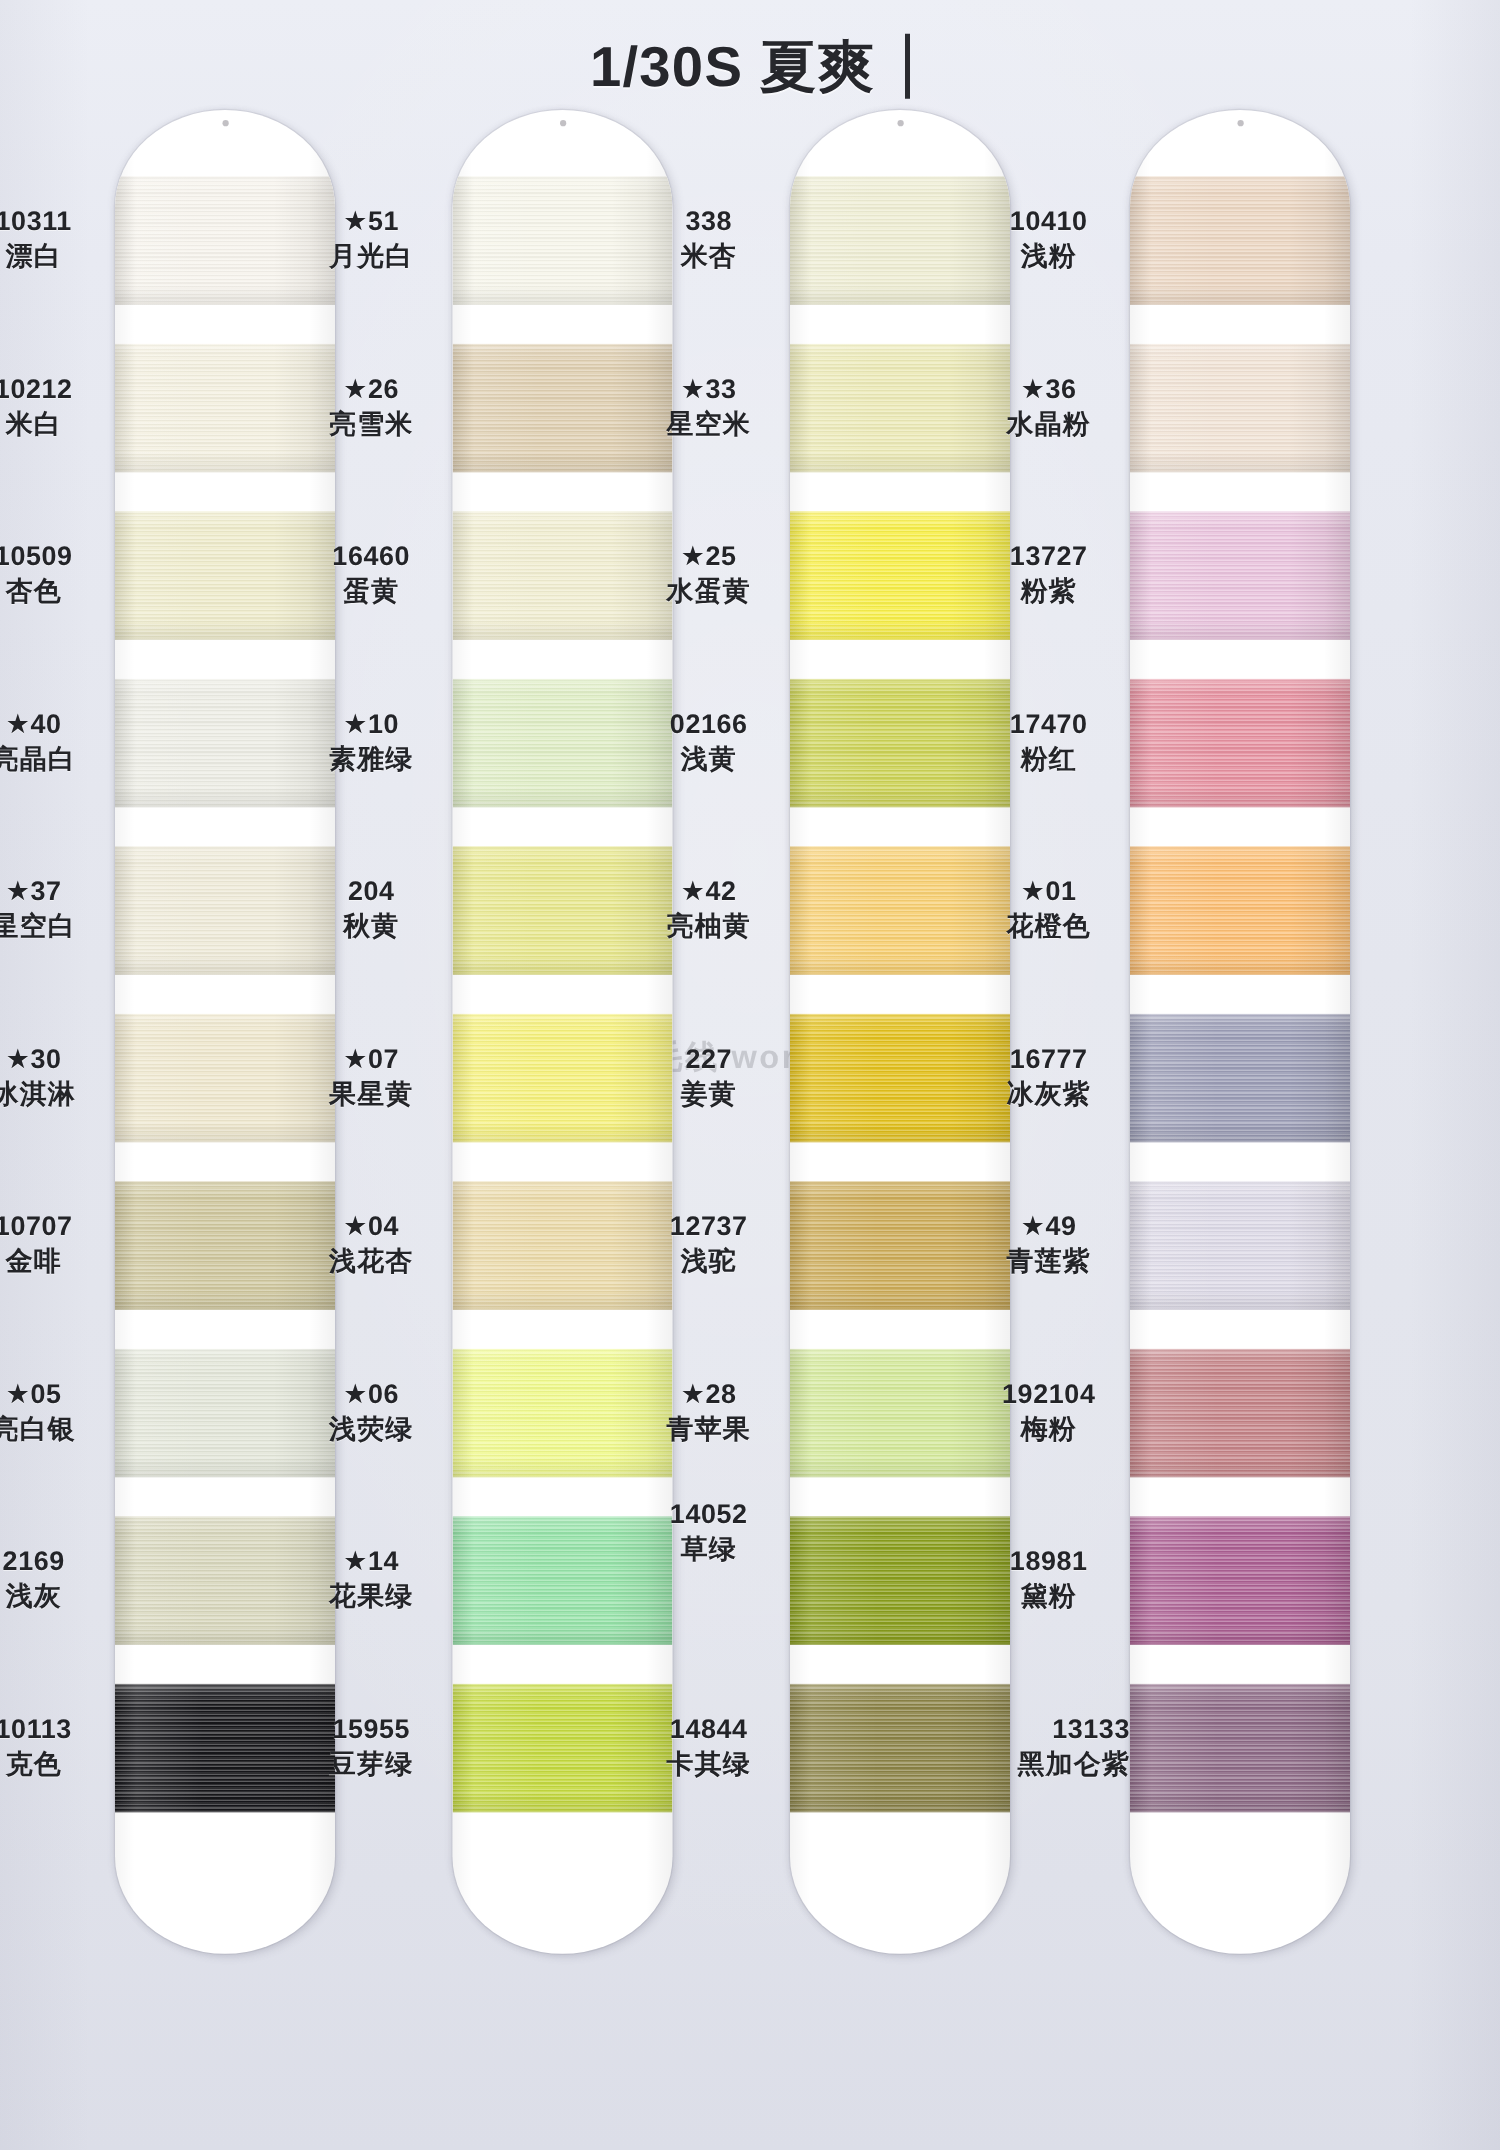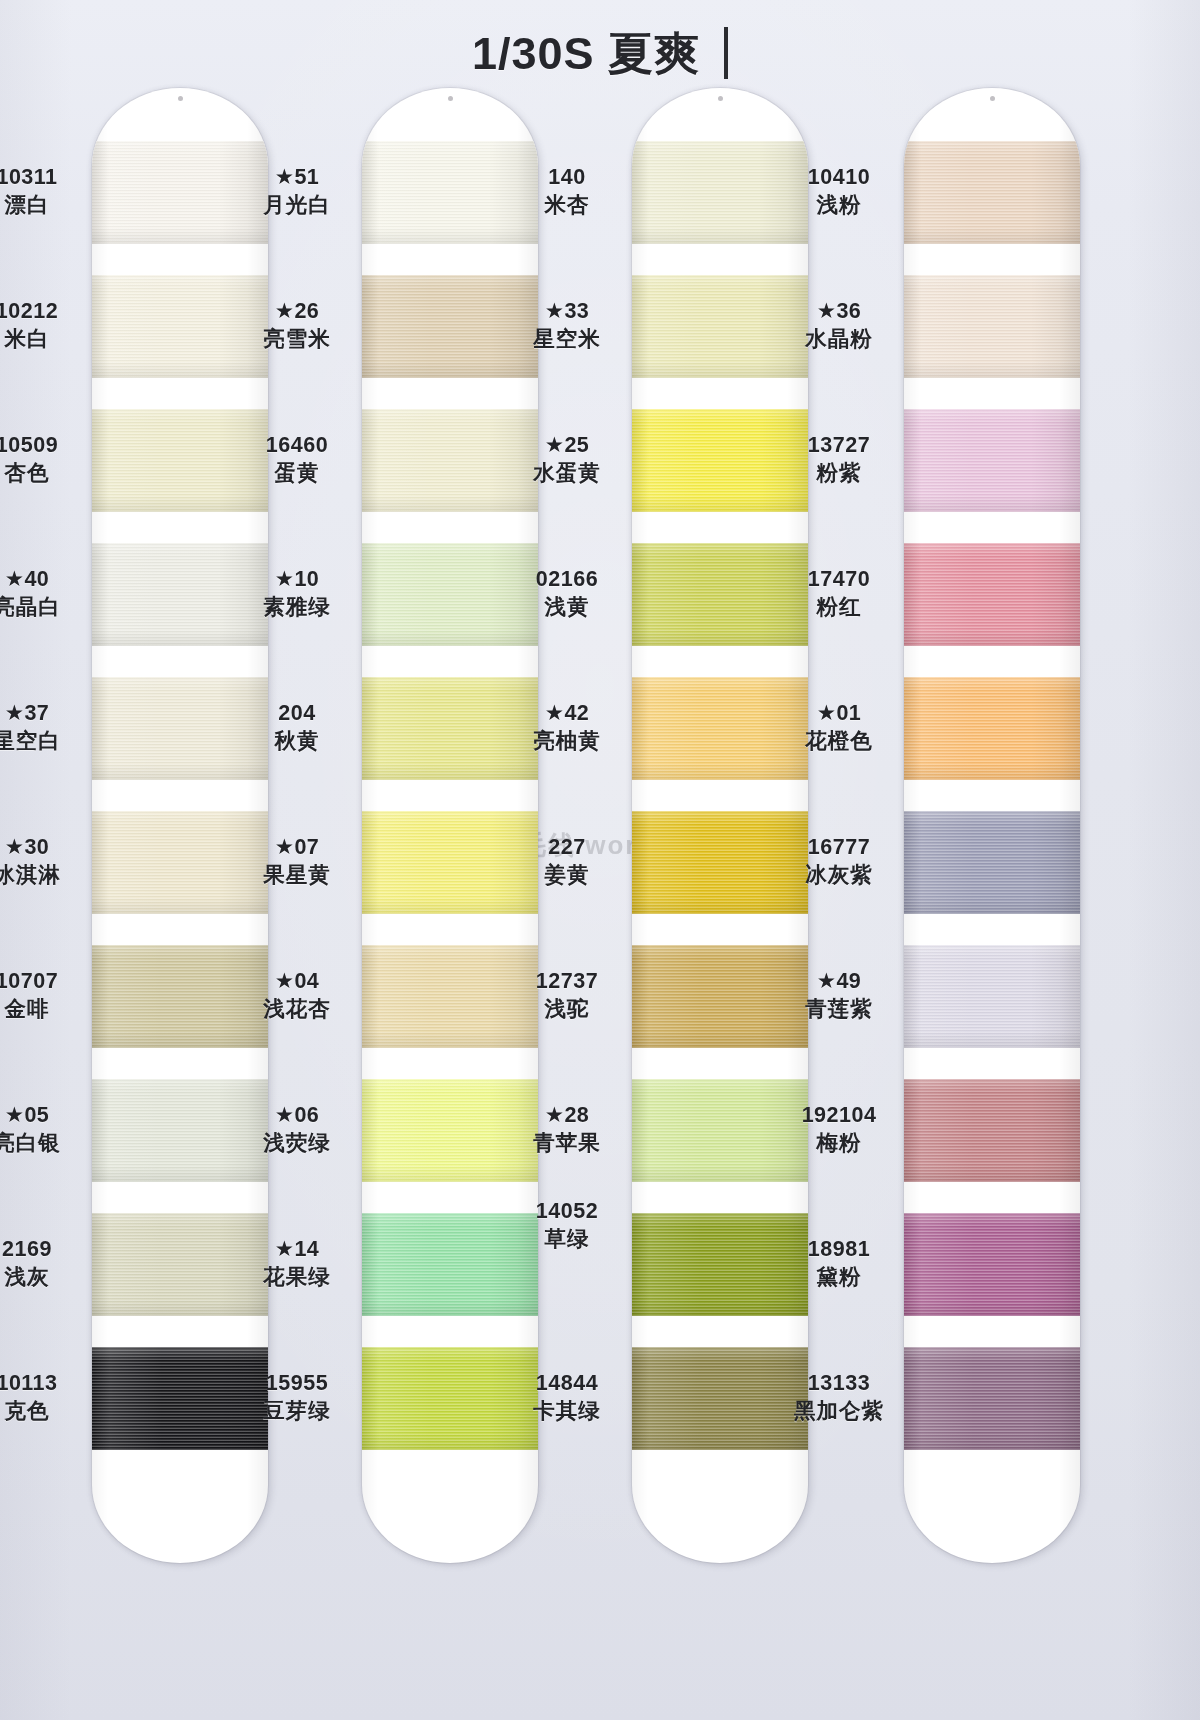--- a/index.html
+++ b/index.html
@@ -392,7 +392,7 @@
       </div>
       <div class="pin" style="left: 718px; top: 8px;"></div>
       <div class="label lab-c3" style="top: 76.5px;">
-        <span class="code">140</span>
+        <span class="code">338</span>
         <span class="name">米杏</span>
       </div>
       <div class="label lab-c3" style="top: 211px;">

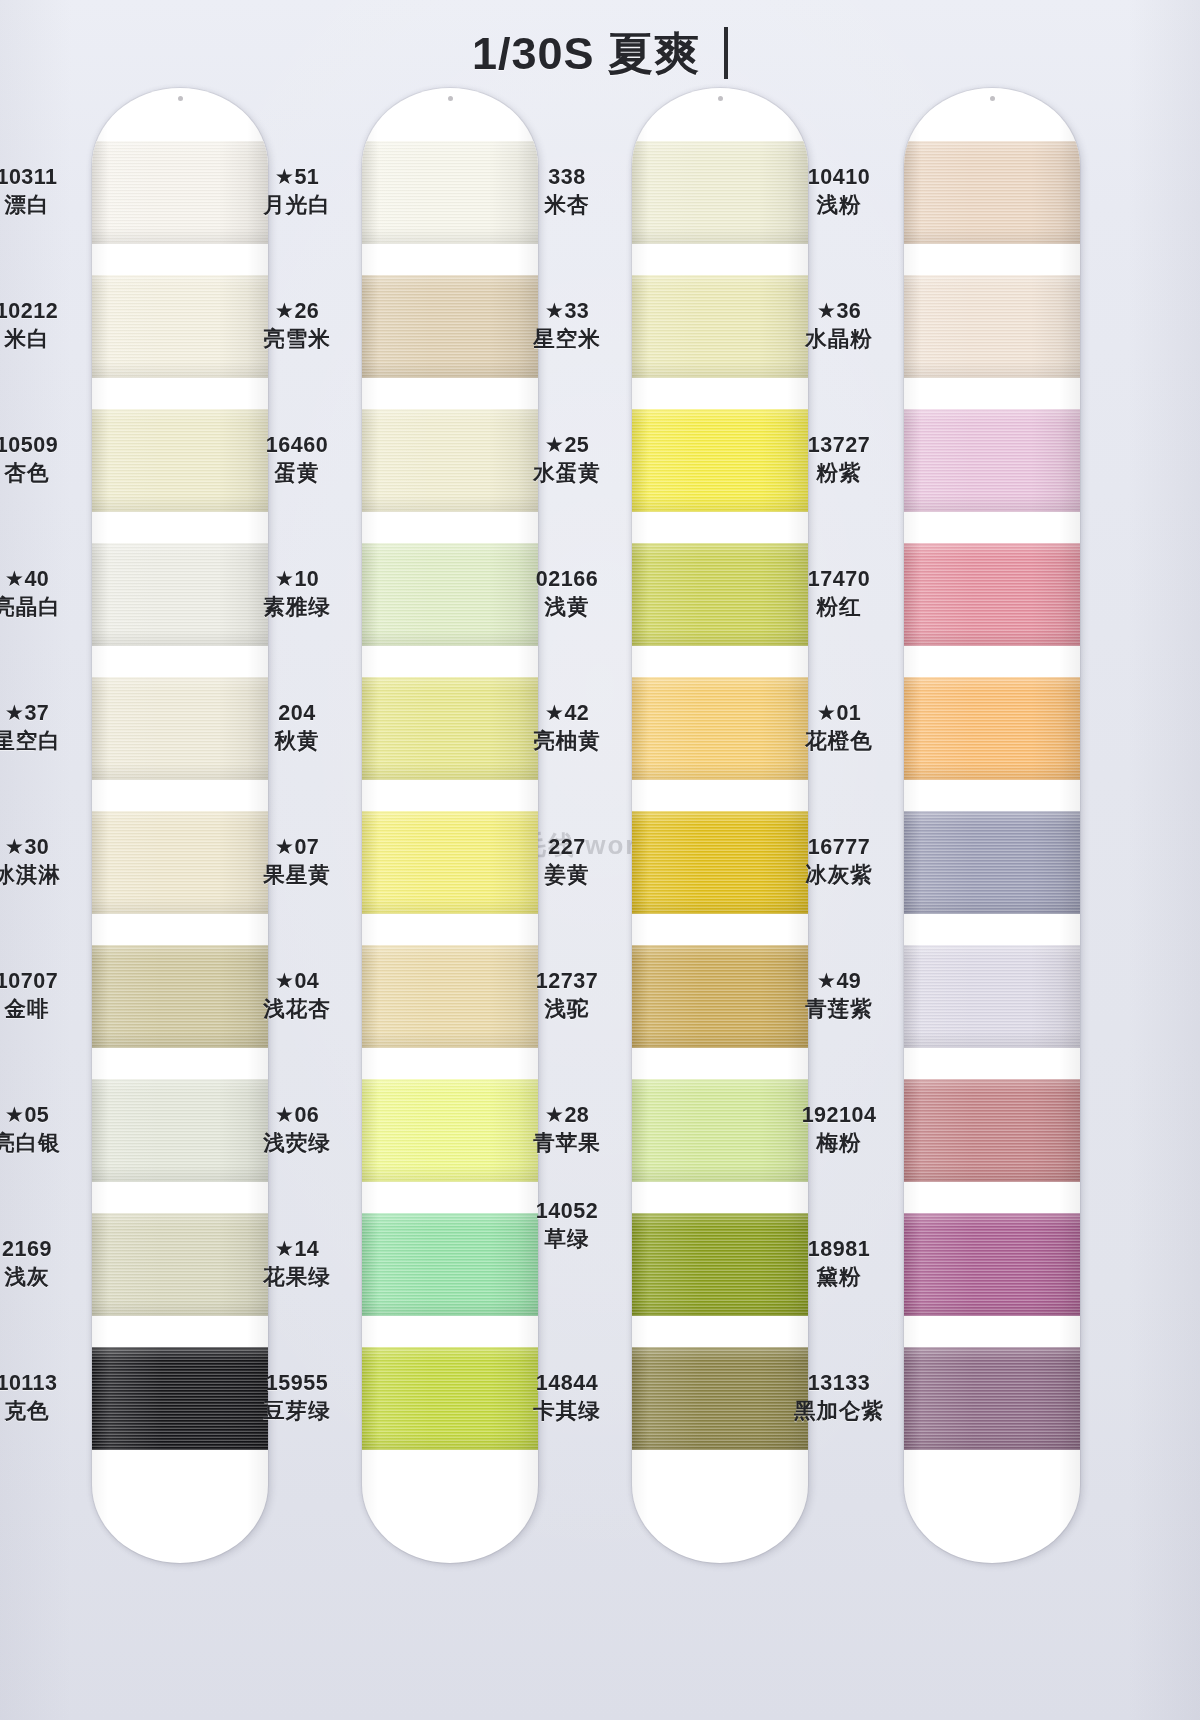--- a/index.html
+++ b/index.html
@@ -500,7 +500,7 @@
         <span class="code">18981</span>
         <span class="name">黛粉</span>
       </div>
-      <div class="label lab-c4" style="top: 1282.5px;">
+      <div class="label lab-c4" style="top: 1282.5px; text-align: right;">
         <span class="code">13133</span>
         <span class="name">黑加仑紫</span>
       </div>

